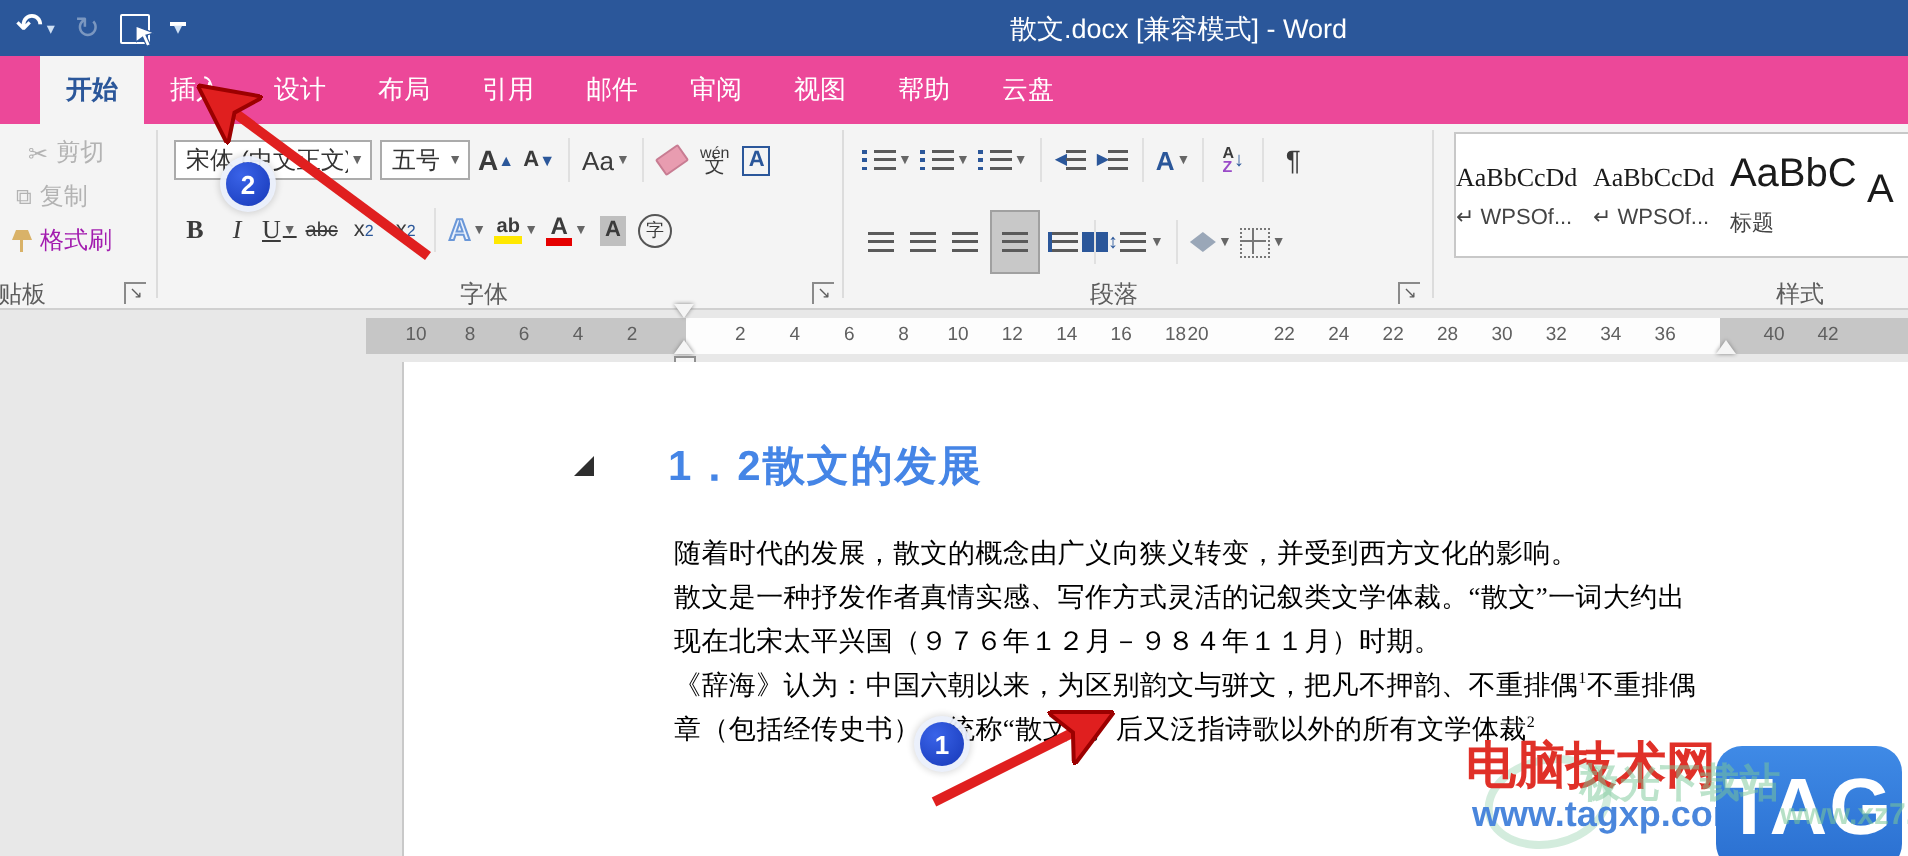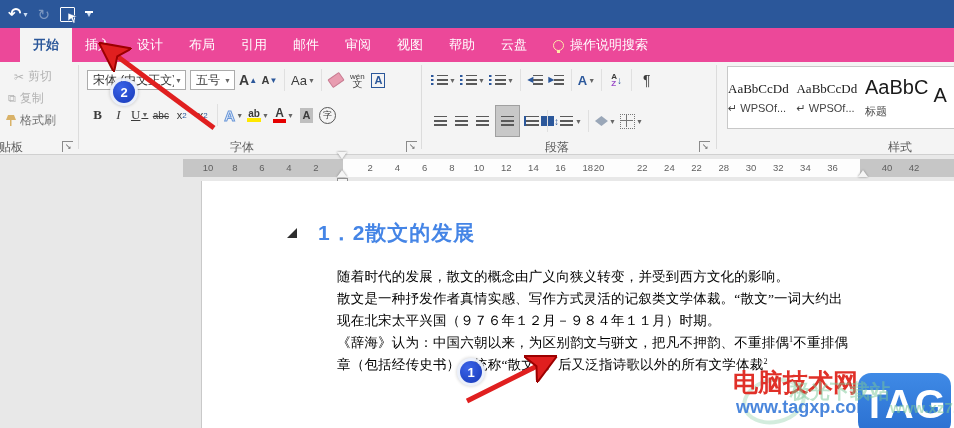--- a/index.html
+++ b/index.html
@@ -154,6 +154,7 @@
       <span class="caret-w">▾</span>
     </span>
   </div>
+  <div class="title-text">散文.docx [兼容模式]  -  Word</div>
 </div>
 
 <div class="tabrow">

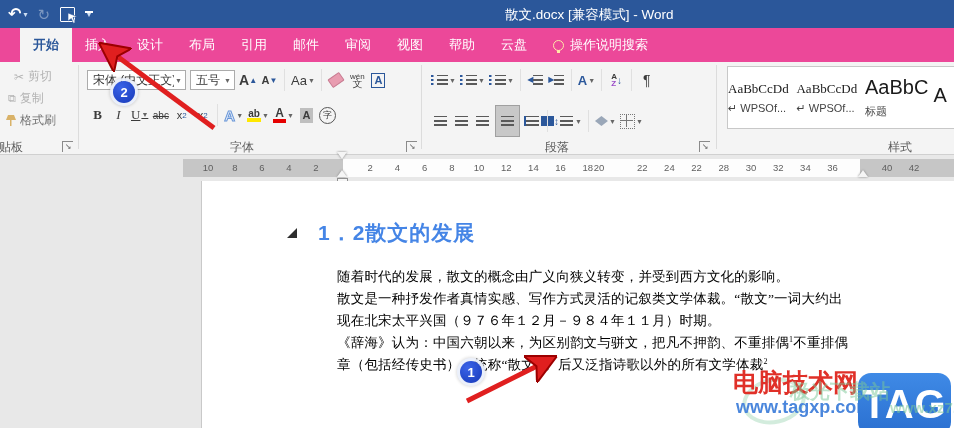--- a/index.html
+++ b/index.html
@@ -168,10 +168,6 @@
   <div class="tab">视图</div>
   <div class="tab">帮助</div>
   <div class="tab">云盘</div>
-  <div class="tab">
-    <span class="bulb"></span>
-    <span>操作说明搜索</span>
-  </div>
 </div>
 
 <div class="ribbon">

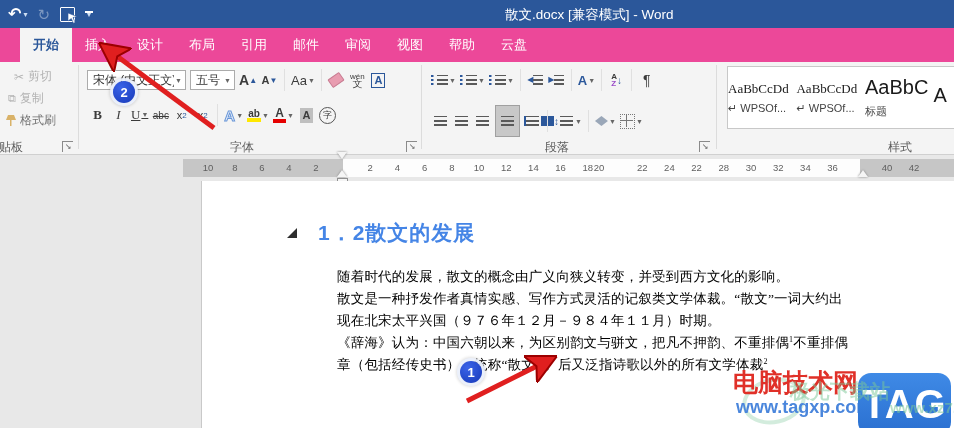--- a/index.html
+++ b/index.html
@@ -183,7 +183,7 @@
     <span style="font-size:11px">⧉</span>
     <span>复制</span>
   </div>
-  <div class="clip-btn" style="left:6px;top:50px;color:#737373">
+  <div class="clip-btn" style="left:6px;top:50px;color:#a21caf">
     <span class="fp-ic"></span>
     <span>格式刷</span>
   </div>

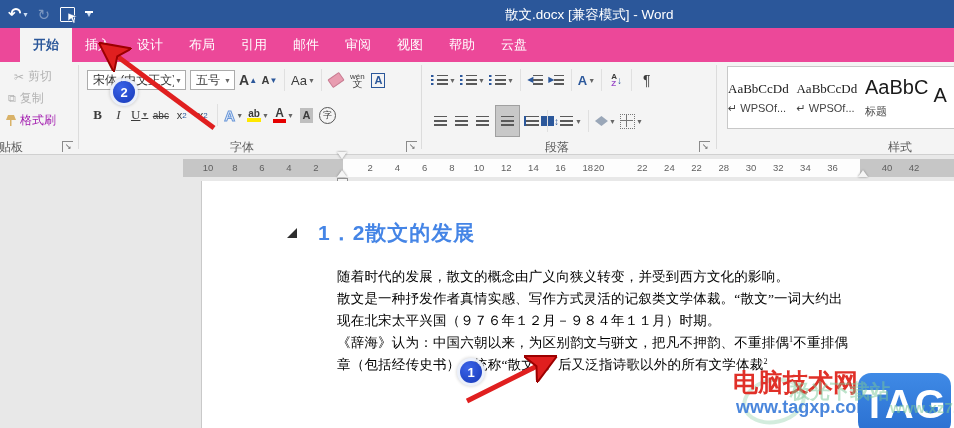--- a/index.html
+++ b/index.html
@@ -108,7 +108,7 @@
   
   .page{position:absolute;left:201px;top:181px;width:753px;height:247px;background:#fff;border-left:1px solid #c9c9c9;}
   .collapse-tri{position:absolute;left:85px;top:47px;width:0;height:0;border-bottom:10px solid #2e2e2e;border-left:10px solid transparent;}
-  .doc-heading{position:absolute;left:116px;top:38px;font-size:21px;font-weight:bold;color:#4585e6;letter-spacing:1px;white-space:nowrap;}
+  .doc-heading{position:absolute;left:132px;top:38px;font-size:21px;font-weight:bold;color:#4585e6;letter-spacing:1px;white-space:nowrap;}
   .doc-line{position:absolute;left:135px;font-size:13.5px;color:#000;white-space:nowrap;letter-spacing:0.2px;
             font-family:"Liberation Serif","DejaVu Serif",serif;}
   .doc-line sup{font-size:8px;}

